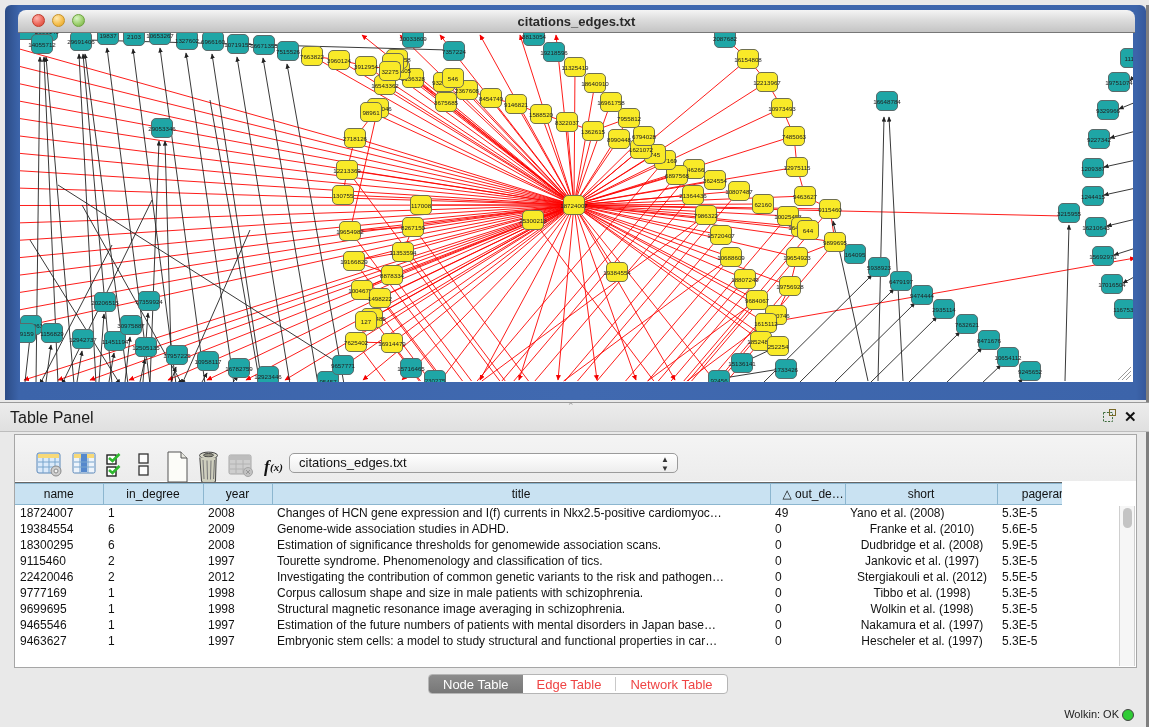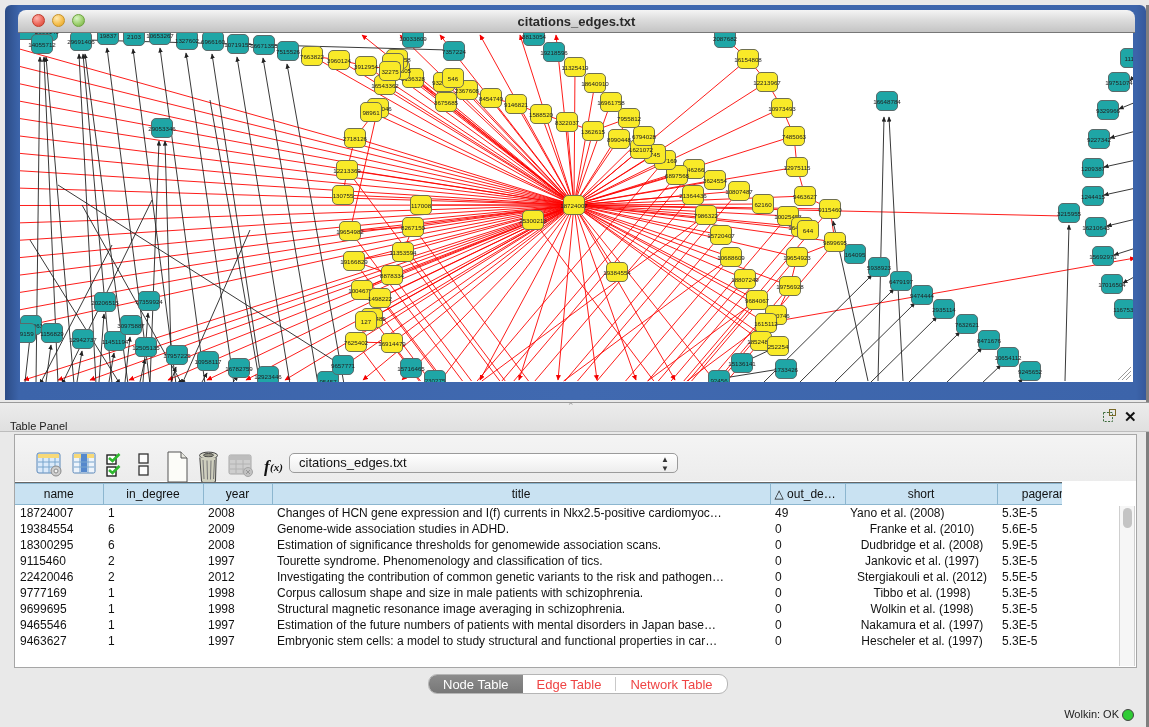--- a/index.html
+++ b/index.html
@@ -17,7 +17,7 @@
 #gcontent{left:20px;top:33px;width:1113px;height:349px;background:#fff;overflow:hidden}
 
 #tphead{left:0;top:402px;width:1149px;height:30px;background:linear-gradient(#ececec,#e0e0e0);border-bottom:1px solid #bdbdbd;border-top:1px solid #9a9a9a}
-#tphead .t{left:10px;top:17px;font-size:11px;color:#1c1c1c}
+#tphead .t{left:10px;top:6px;font-size:16px;color:#1c1c1c}
 #fico{left:1103px;top:6px;width:13px;height:13px}
 #xico{left:1124px;top:5px;font-size:15px;font-weight:bold;color:#111}
 #panel{left:14px;top:434px;width:1123px;height:234px;background:#fff;border:1px solid #a6a6a6}

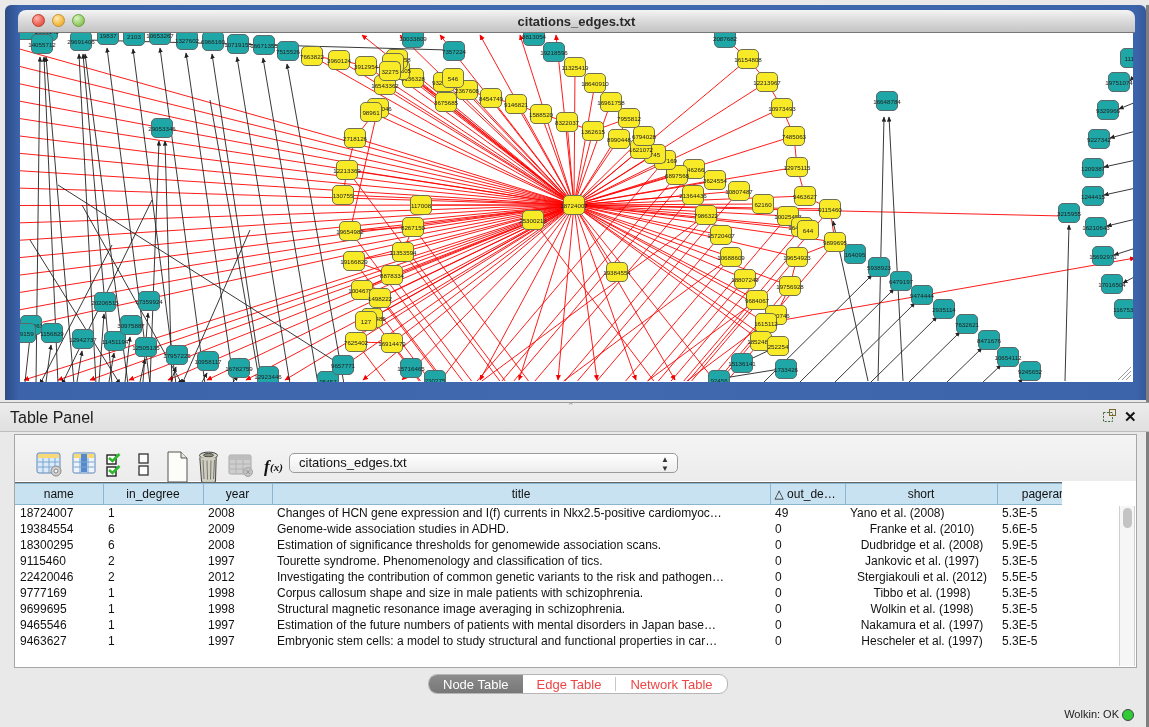--- a/index.html
+++ b/index.html
@@ -938,7 +938,7 @@
             <th>in_degree</th>
             <th>year</th>
             <th>title</th>
-            <th style="text-align:left;padding-left:4px">△ out_de…</th>
+            <th style="text-align:left;padding-left:12px">△ out_de…</th>
             <th>short</th>
             <th>pagerank</th>
           </tr>

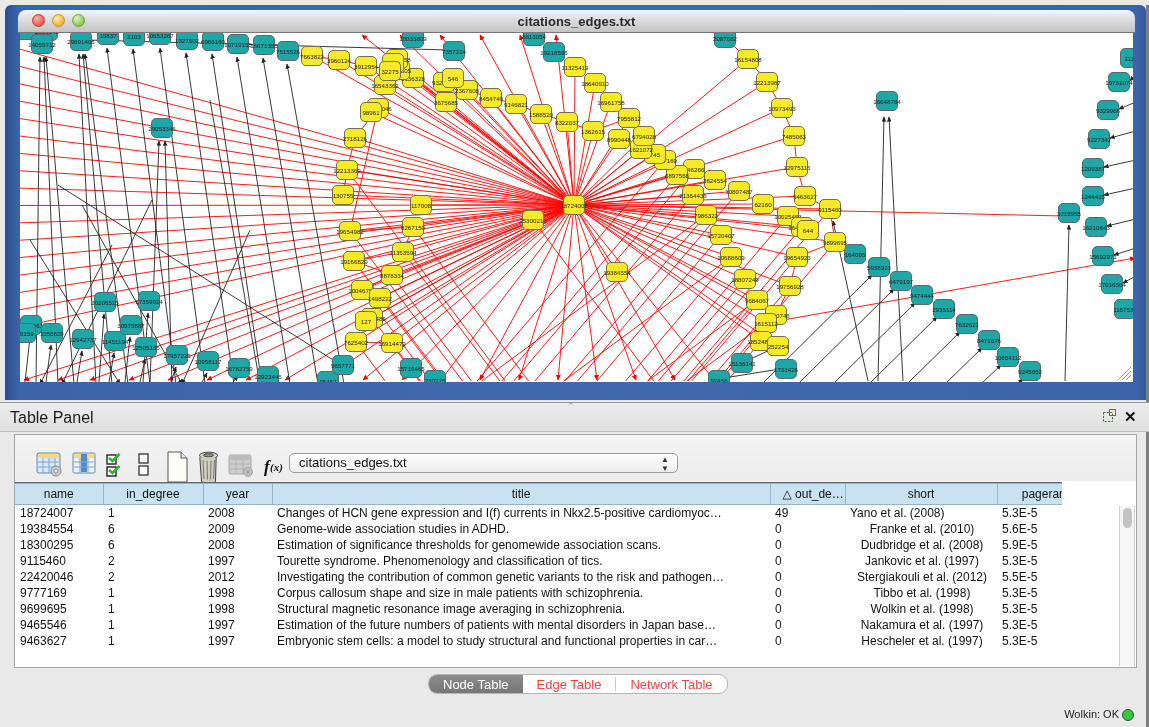--- a/index.html
+++ b/index.html
@@ -30,7 +30,7 @@
 #tblwrap{left:0px;top:47px;width:1047px;height:185px;overflow:hidden;background:#fff;border-top:1px solid #666}
 #vscroll{left:1104px;top:71px;width:16px;height:160px;background:#f6f6f6;border-left:1px solid #cfcfcf;border-right:1px solid #cfcfcf}
 #vthumb{left:3px;top:2px;width:9px;height:20px;background:#c4c4c4;border-radius:5px}
-#tabs{left:428px;top:674px;height:20px;border:1px solid #b5b5b5;border-radius:9px;background:#fff;font-size:13px;overflow:hidden;display:flex}
+#tabs{left:428px;top:674px;height:20px;border:1px solid #b5b5b5;border-radius:4px;background:#fff;font-size:13px;overflow:hidden;display:flex}
 #tabs .tab{padding:0 14px;line-height:19px;color:#ef4444}
 #tabs .sel{background:linear-gradient(#8c8c8c,#777);color:#fff}
 #tabs .sep{width:1px;background:#c9c9c9;margin:2px 0}

